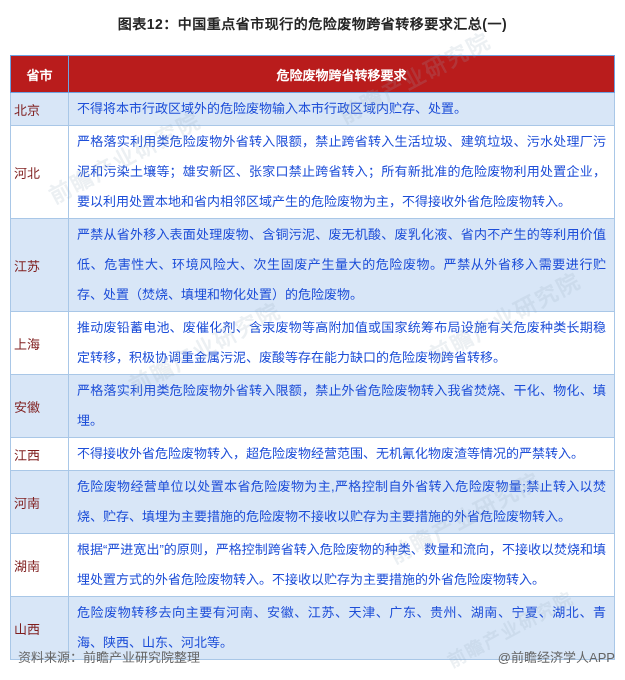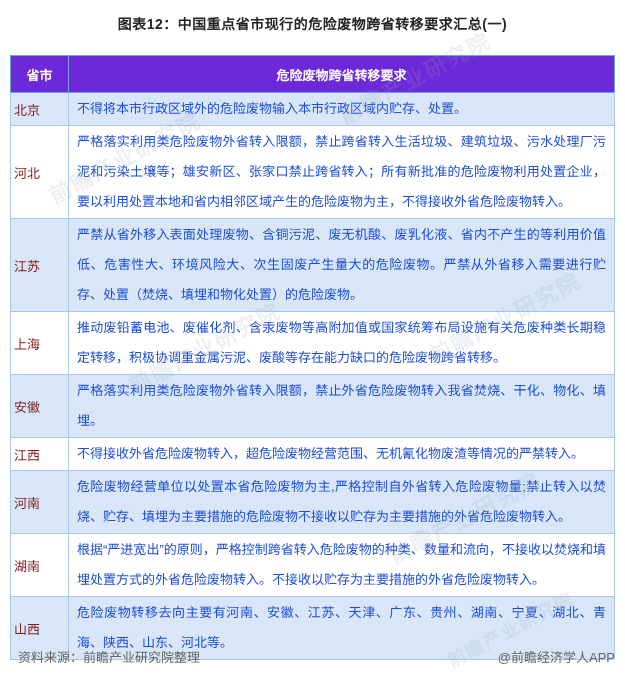--- a/index.html
+++ b/index.html
@@ -33,7 +33,7 @@
     font-size:13px;
   }
   thead th{
-    background:#6d28d9;
+    background:#b91c1c;
     color:#ffffff;
     font-weight:bold;
     height:34px;

